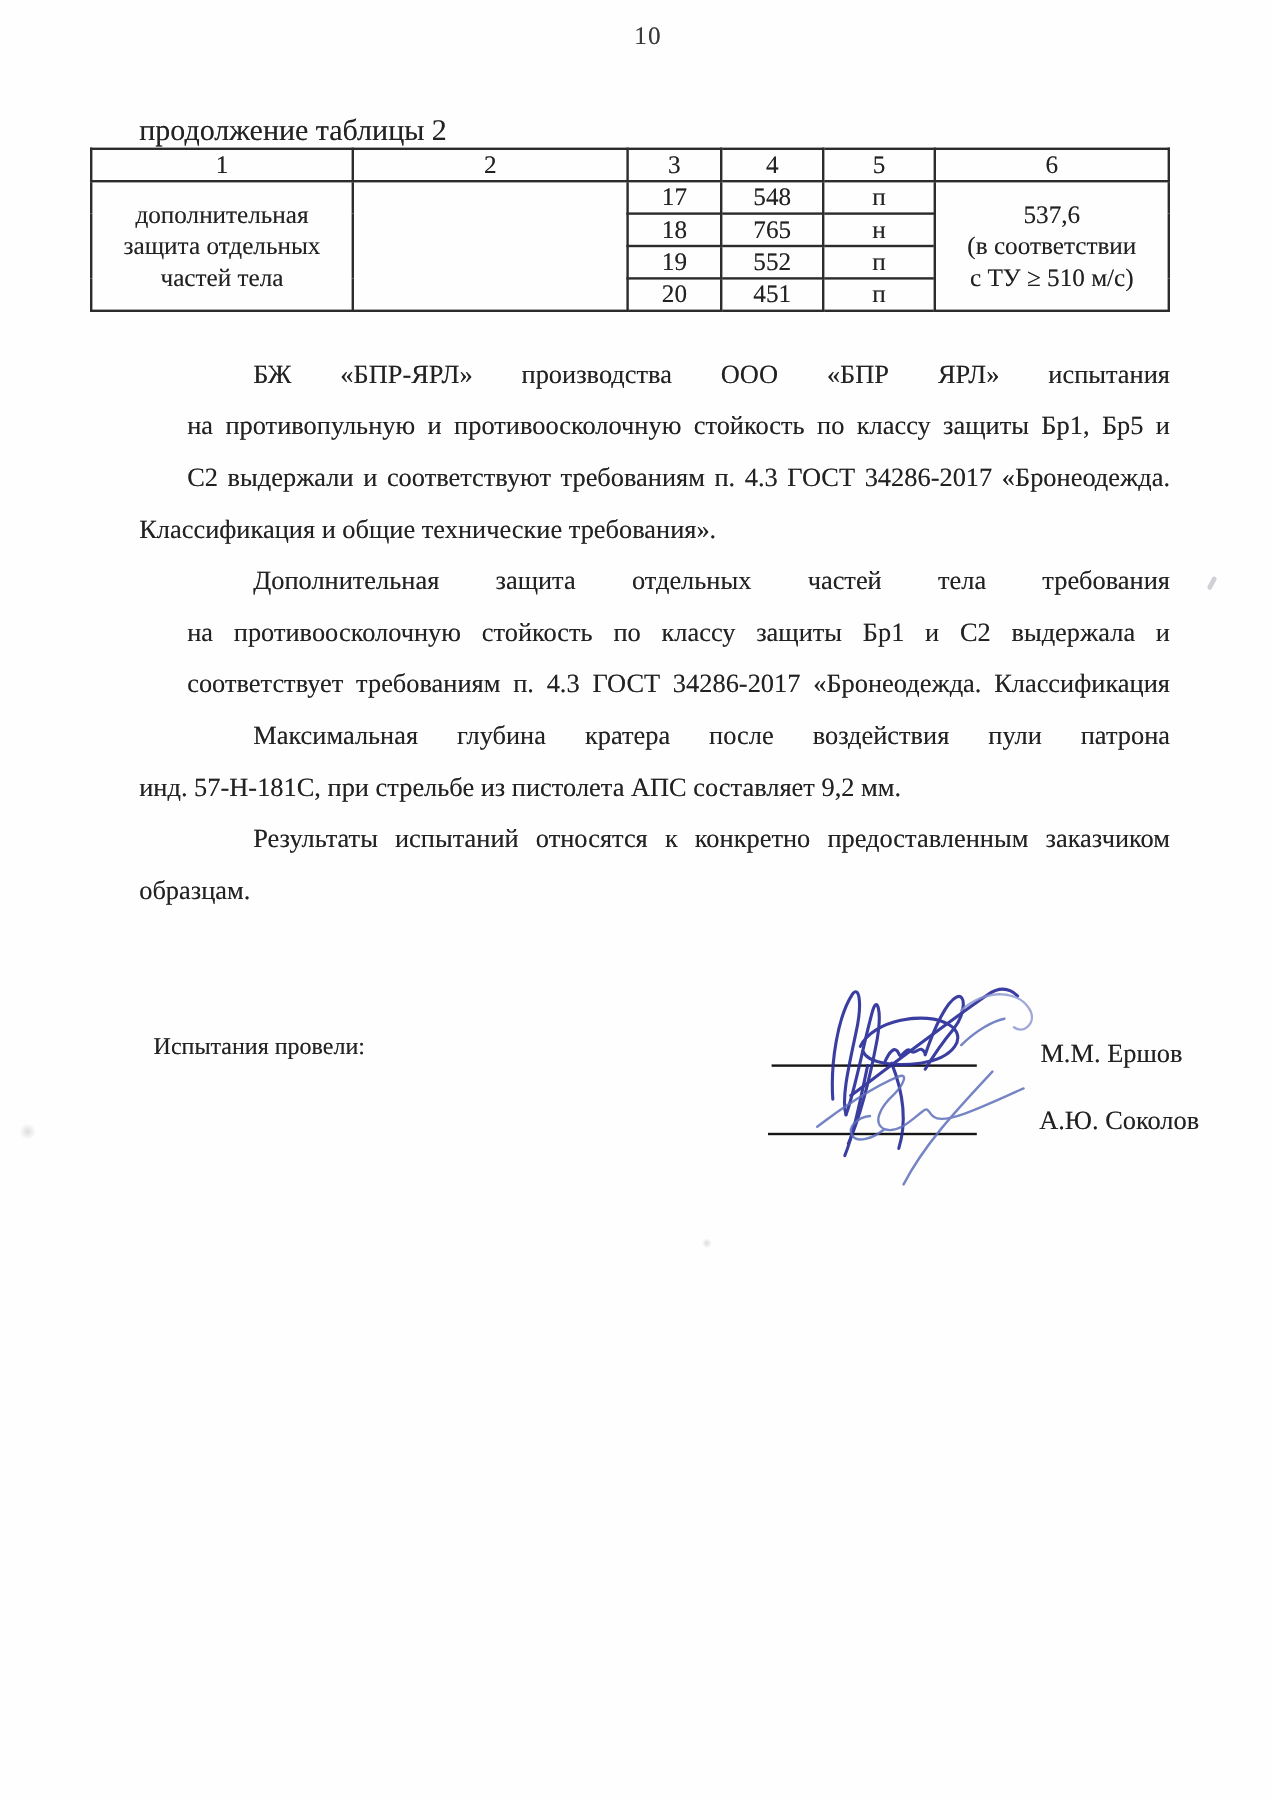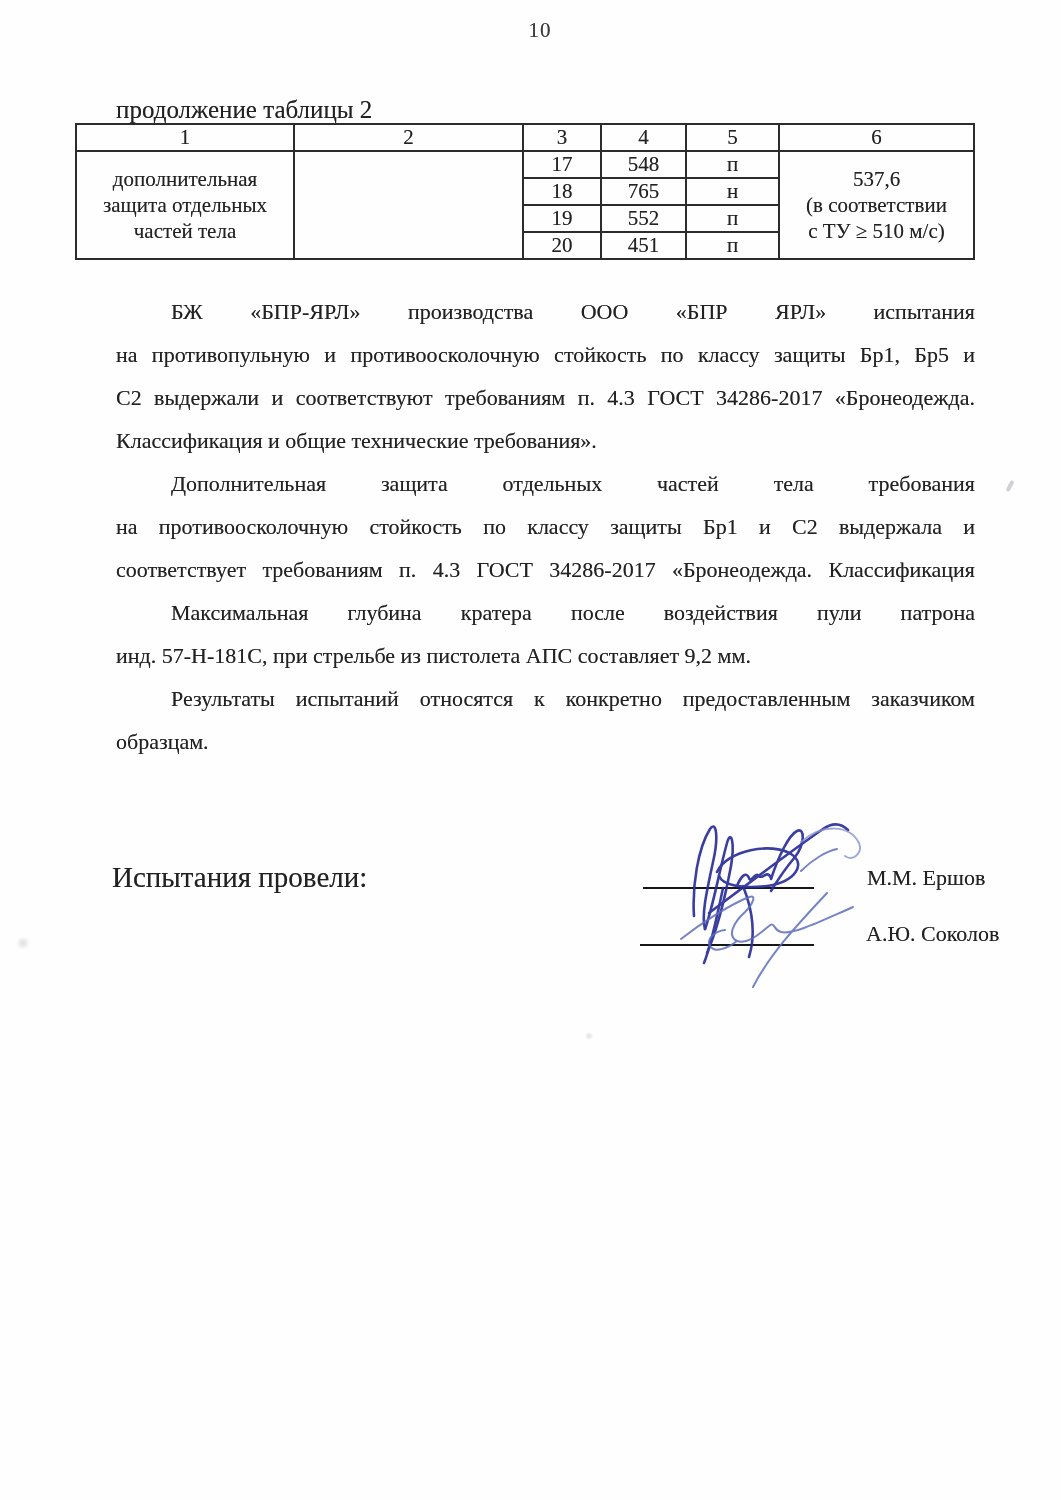--- a/index.html
+++ b/index.html
@@ -77,6 +77,7 @@
     white-space: normal;
     text-align: justify;
     text-align-last: justify;
+    margin-left: 40px;
   }
   .ln.indent { text-indent: 55px; }
 

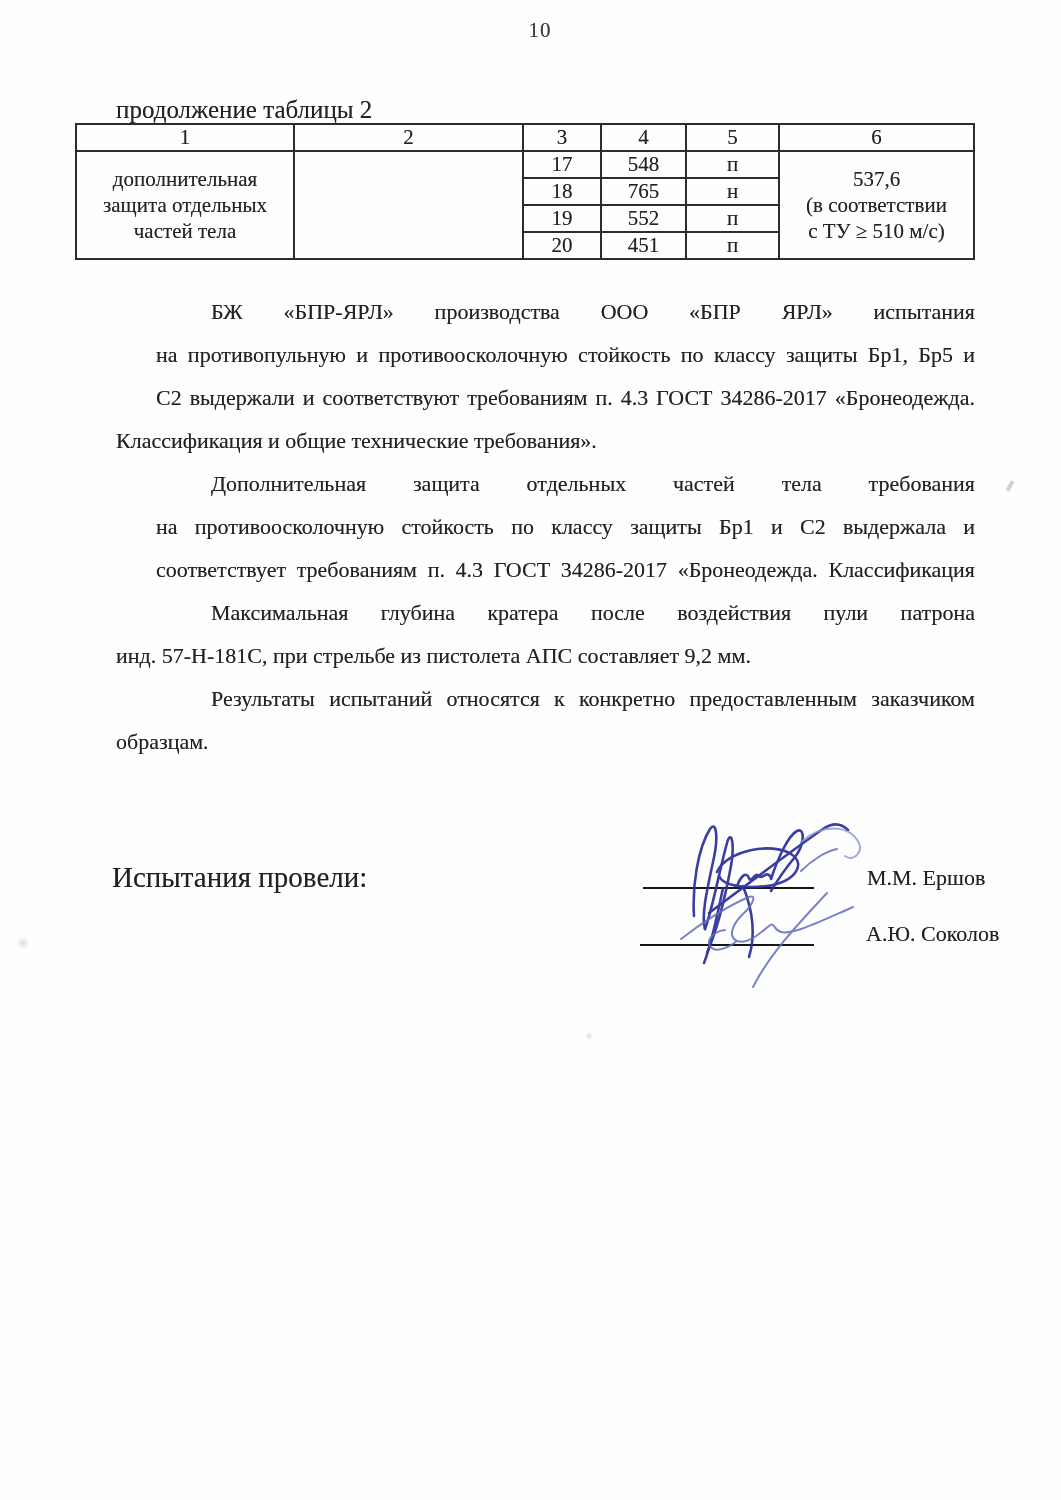--- a/index.html
+++ b/index.html
@@ -84,8 +84,8 @@
   .sign-label {
     position: absolute;
     top: 861px;
-    left: 72px;
-    font-size: 29px;
+    left: 88px;
+    font-size: 20px;
   }
   .sig-line {
     position: absolute;

